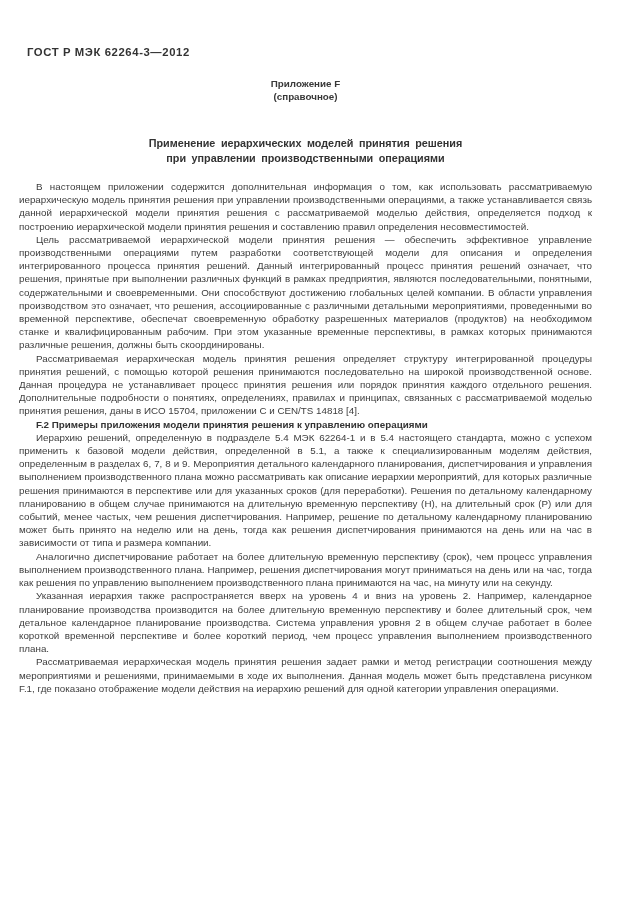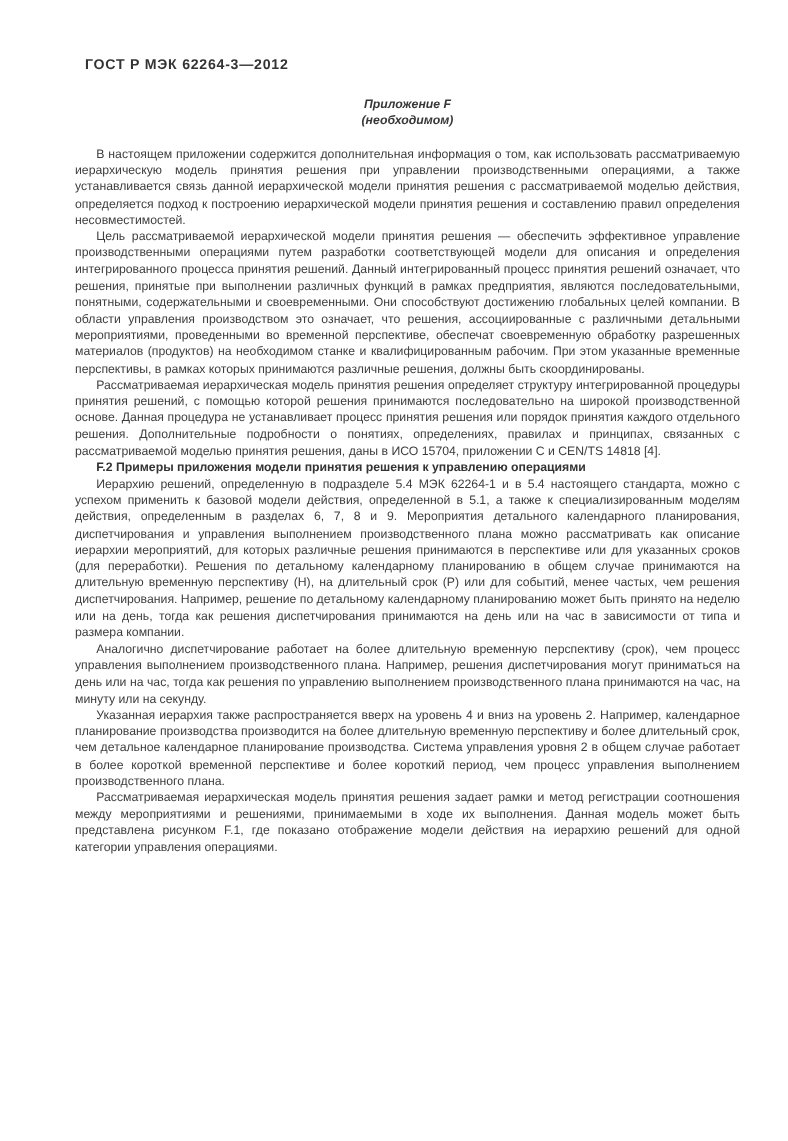--- a/index.html
+++ b/index.html
@@ -15,7 +15,7 @@
     background: #ffffff;
     font-family: "Liberation Sans", sans-serif;
     color: #3d3d3d;
-    padding: 46px 38px 0 60px;
+    padding: 46px 38px 0 19px;
     overflow: hidden;
   }
   .doc-header {

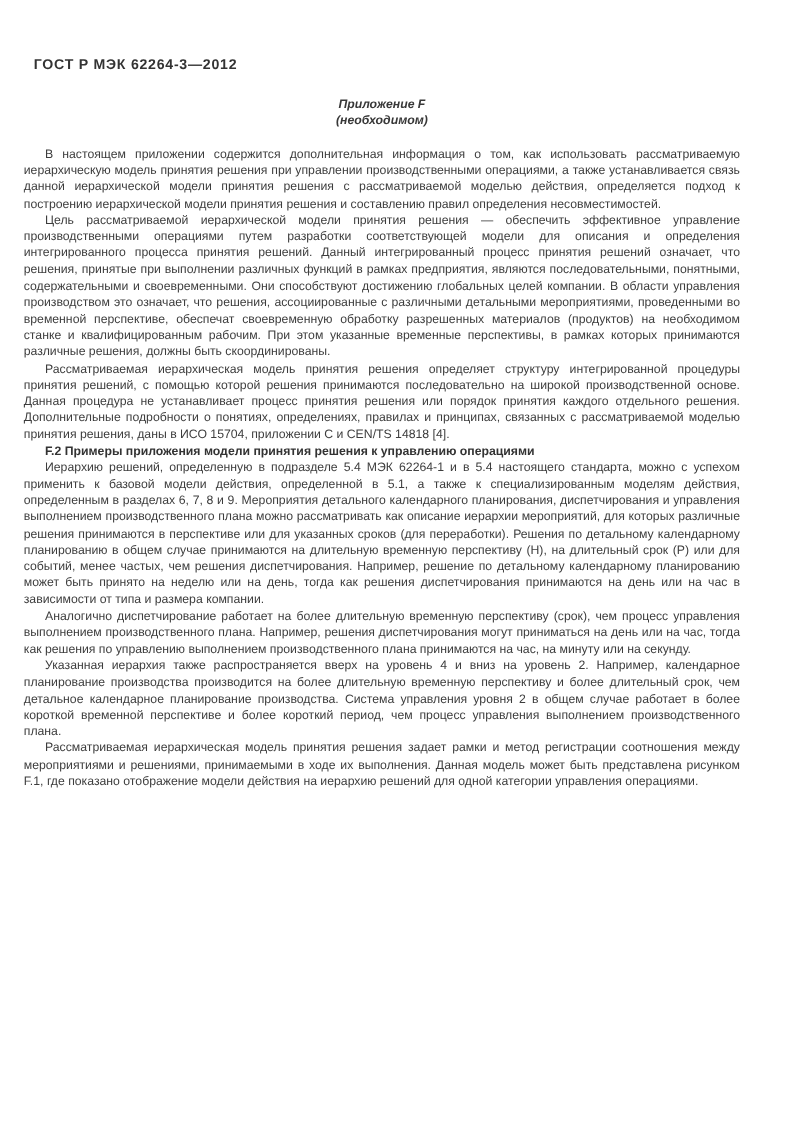--- a/index.html
+++ b/index.html
@@ -32,7 +32,6 @@
     font-weight: 700;
     line-height: 13px;
     color: #383838;
-    font-style: italic;
   }
   .doc-title {
     margin-top: 33px;

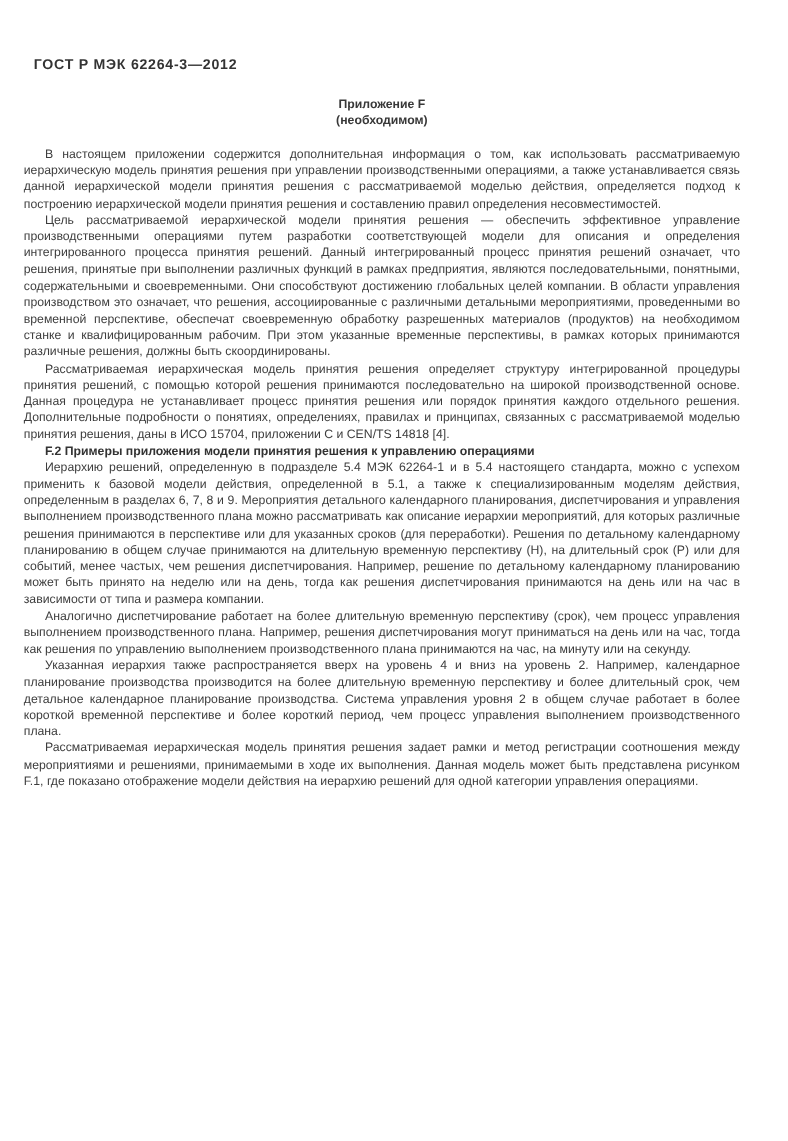--- a/index.html
+++ b/index.html
@@ -75,7 +75,7 @@
 
   <div class="annex-block">
     <div>Приложение F</div>
-    <div>(необходимом)</div>
+    <div>(справочное)</div>
   </div>
 
 

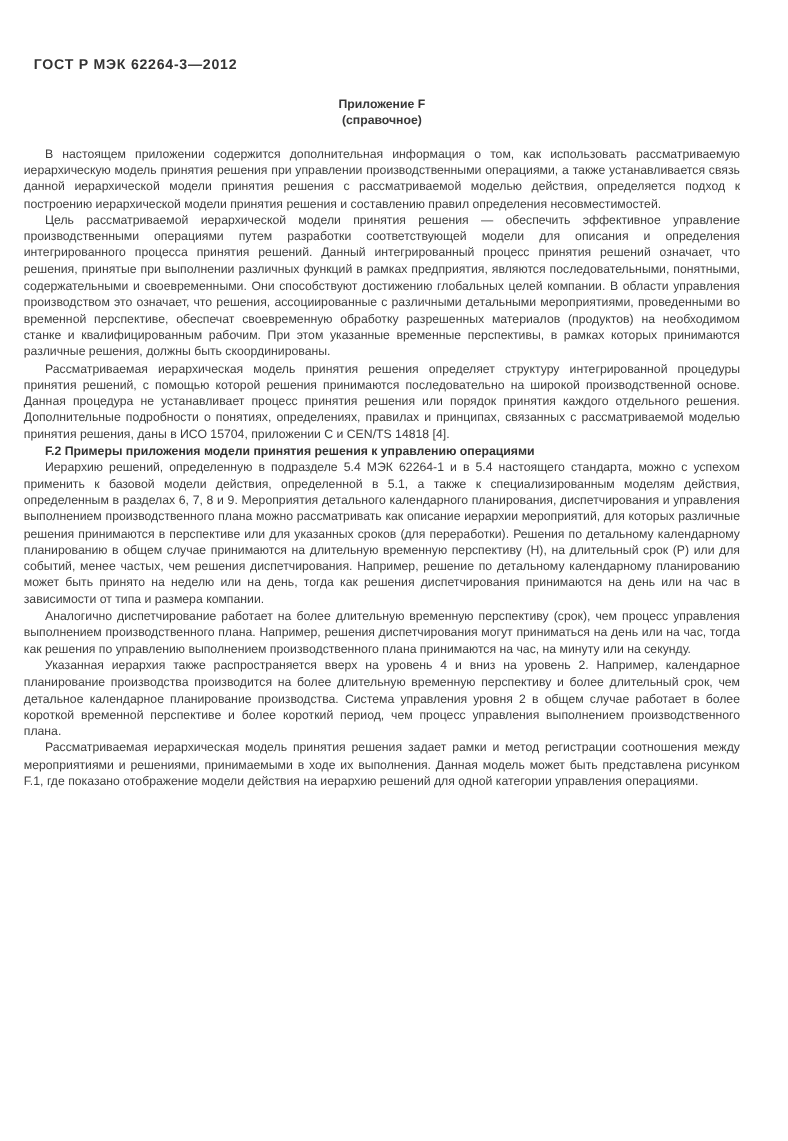--- a/index.html
+++ b/index.html
@@ -78,6 +78,10 @@
     <div>(справочное)</div>
   </div>
 
+  <div class="doc-title">
+    <div>Применение иерархических моделей принятия решения</div>
+    <div>при управлении производственными операциями</div>
+  </div>
 
   <div class="doc-body">
 

